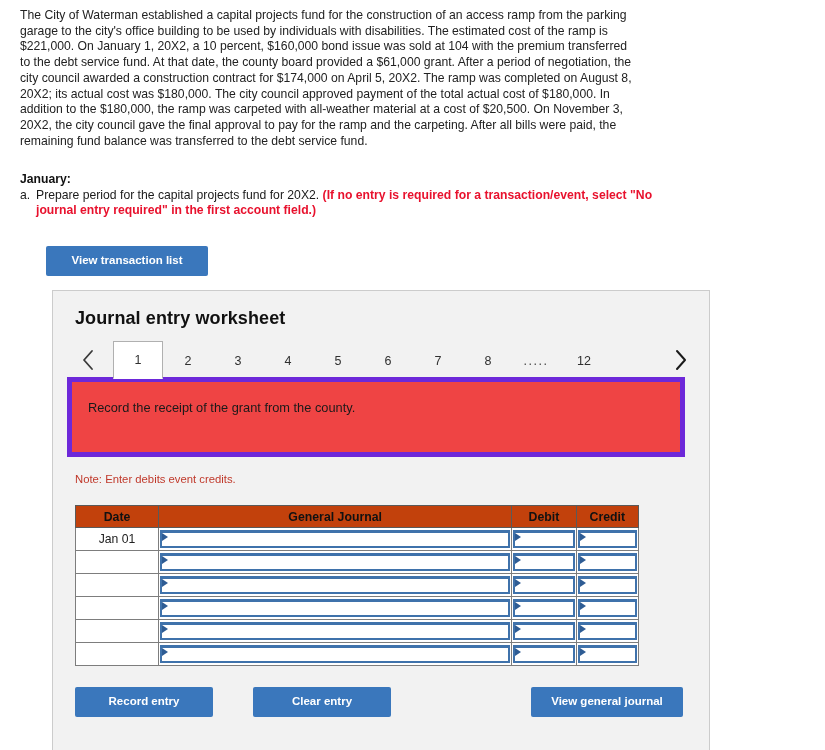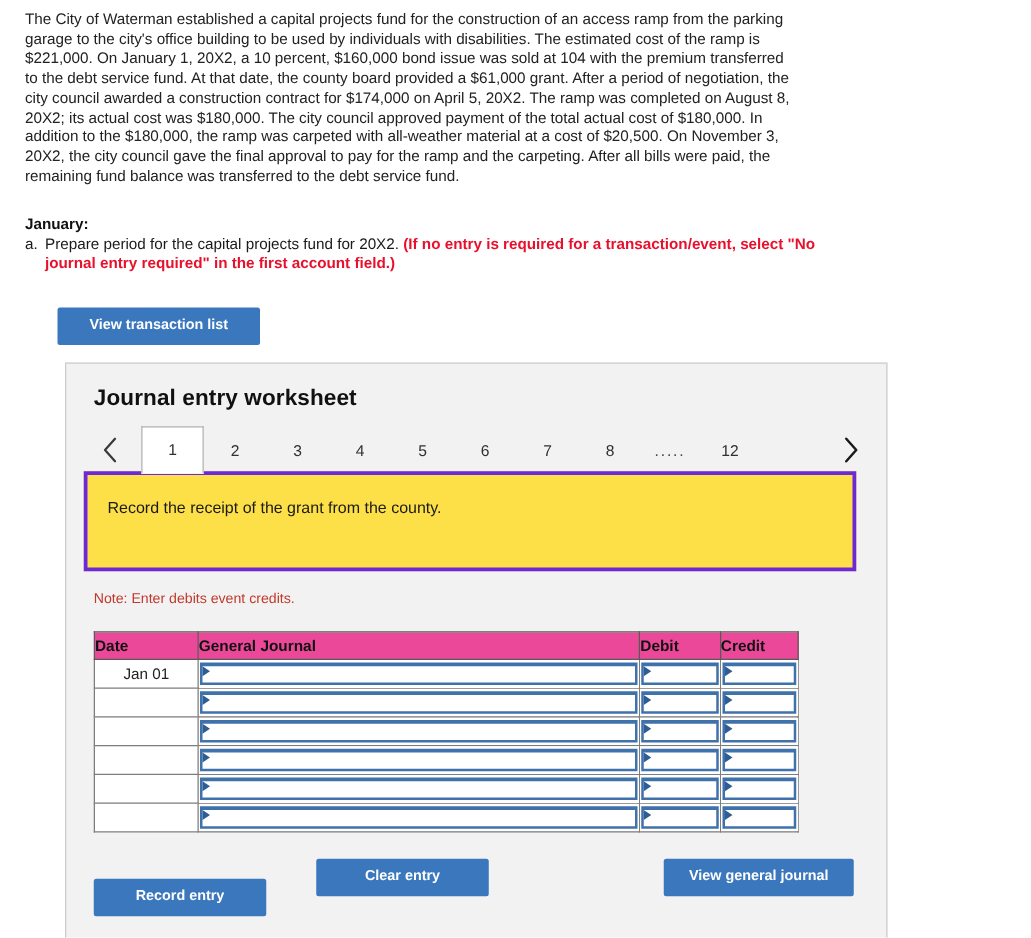--- a/index.html
+++ b/index.html
@@ -166,8 +166,8 @@
     top: 86px;
     width: 618px;
     height: 80px;
-    background: #fde047;
-    border: 3px solid #6d28d9;
+    background: #ef4444;
+    border: 5px solid #6d28d9;
     box-sizing: border-box;
     z-index: 1;
   }

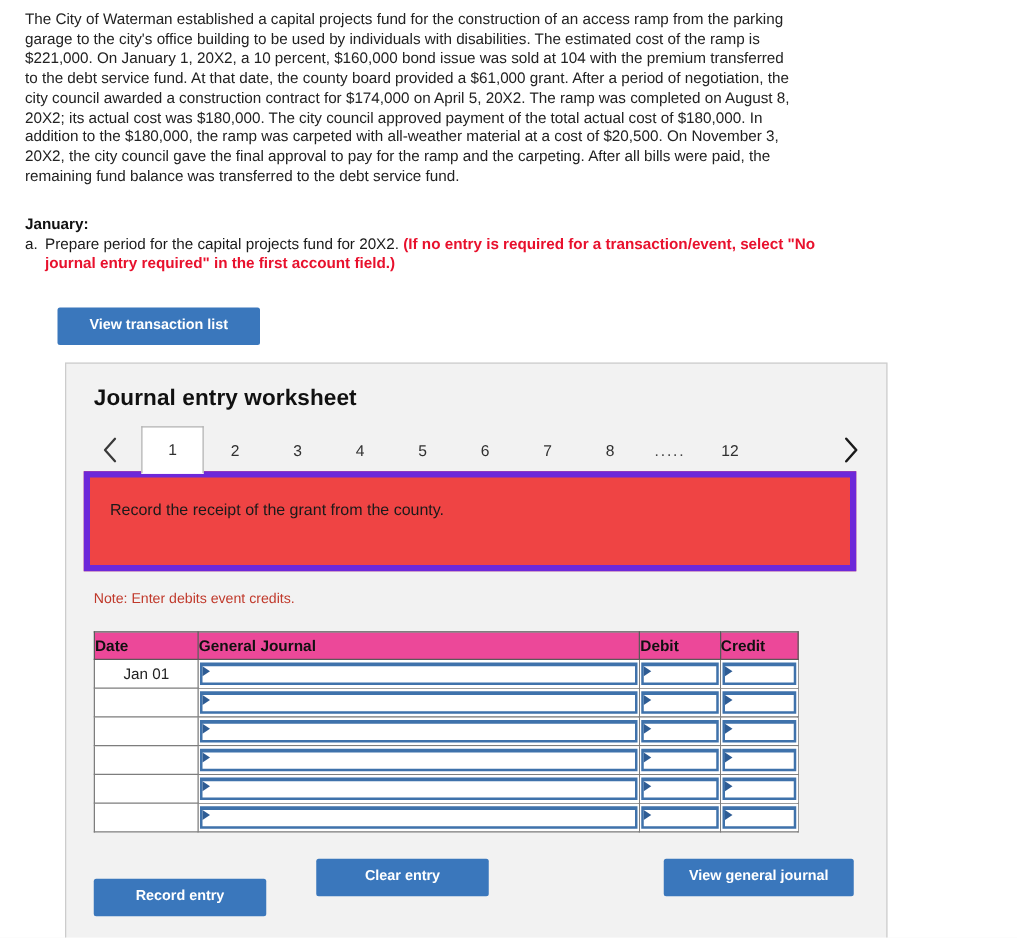--- a/index.html
+++ b/index.html
@@ -199,13 +199,13 @@
     table-layout: fixed;
   }
   .jtable th {
-    background: #ec4899;
+    background: #c2410c;
     border: 1px solid #5a5a5a;
     height: 21px;
     font-size: 12.3px;
     font-weight: bold;
     color: #111;
-    text-align: left;
+    text-align: center;
     padding: 0;
   }
   .jtable td {

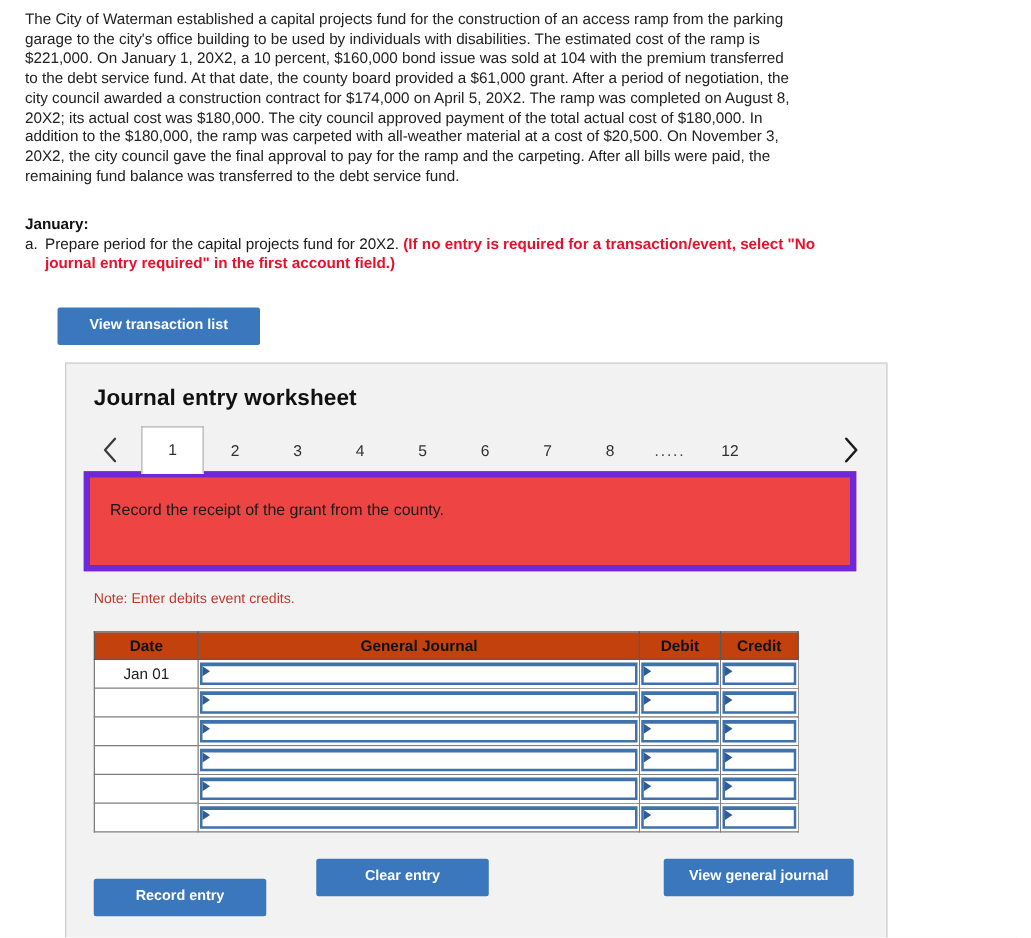--- a/index.html
+++ b/index.html
@@ -258,7 +258,6 @@
     top: 396px;
     width: 138px;
     height: 30px;
-    margin-top: 16px;
   }
   #clear-entry {
     position: absolute;

